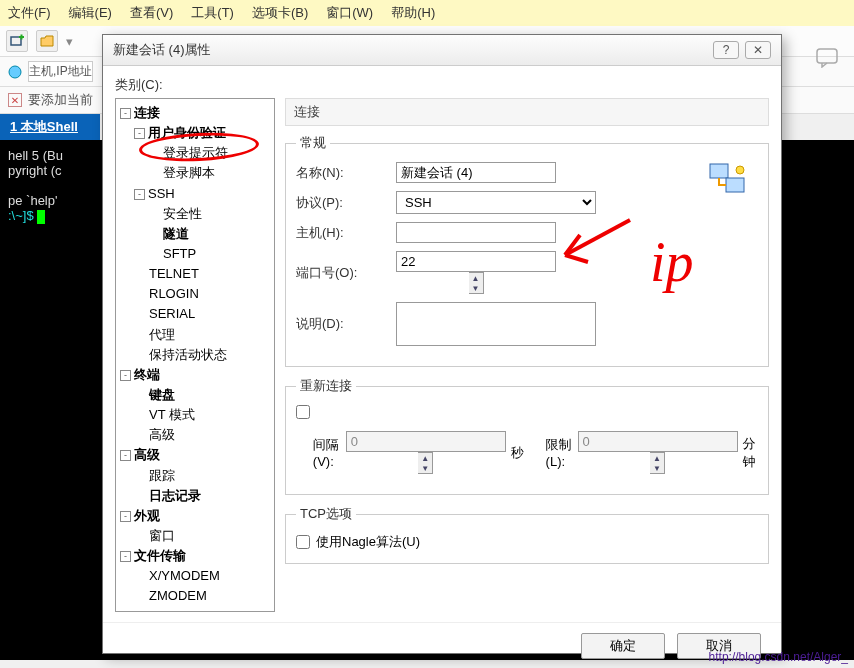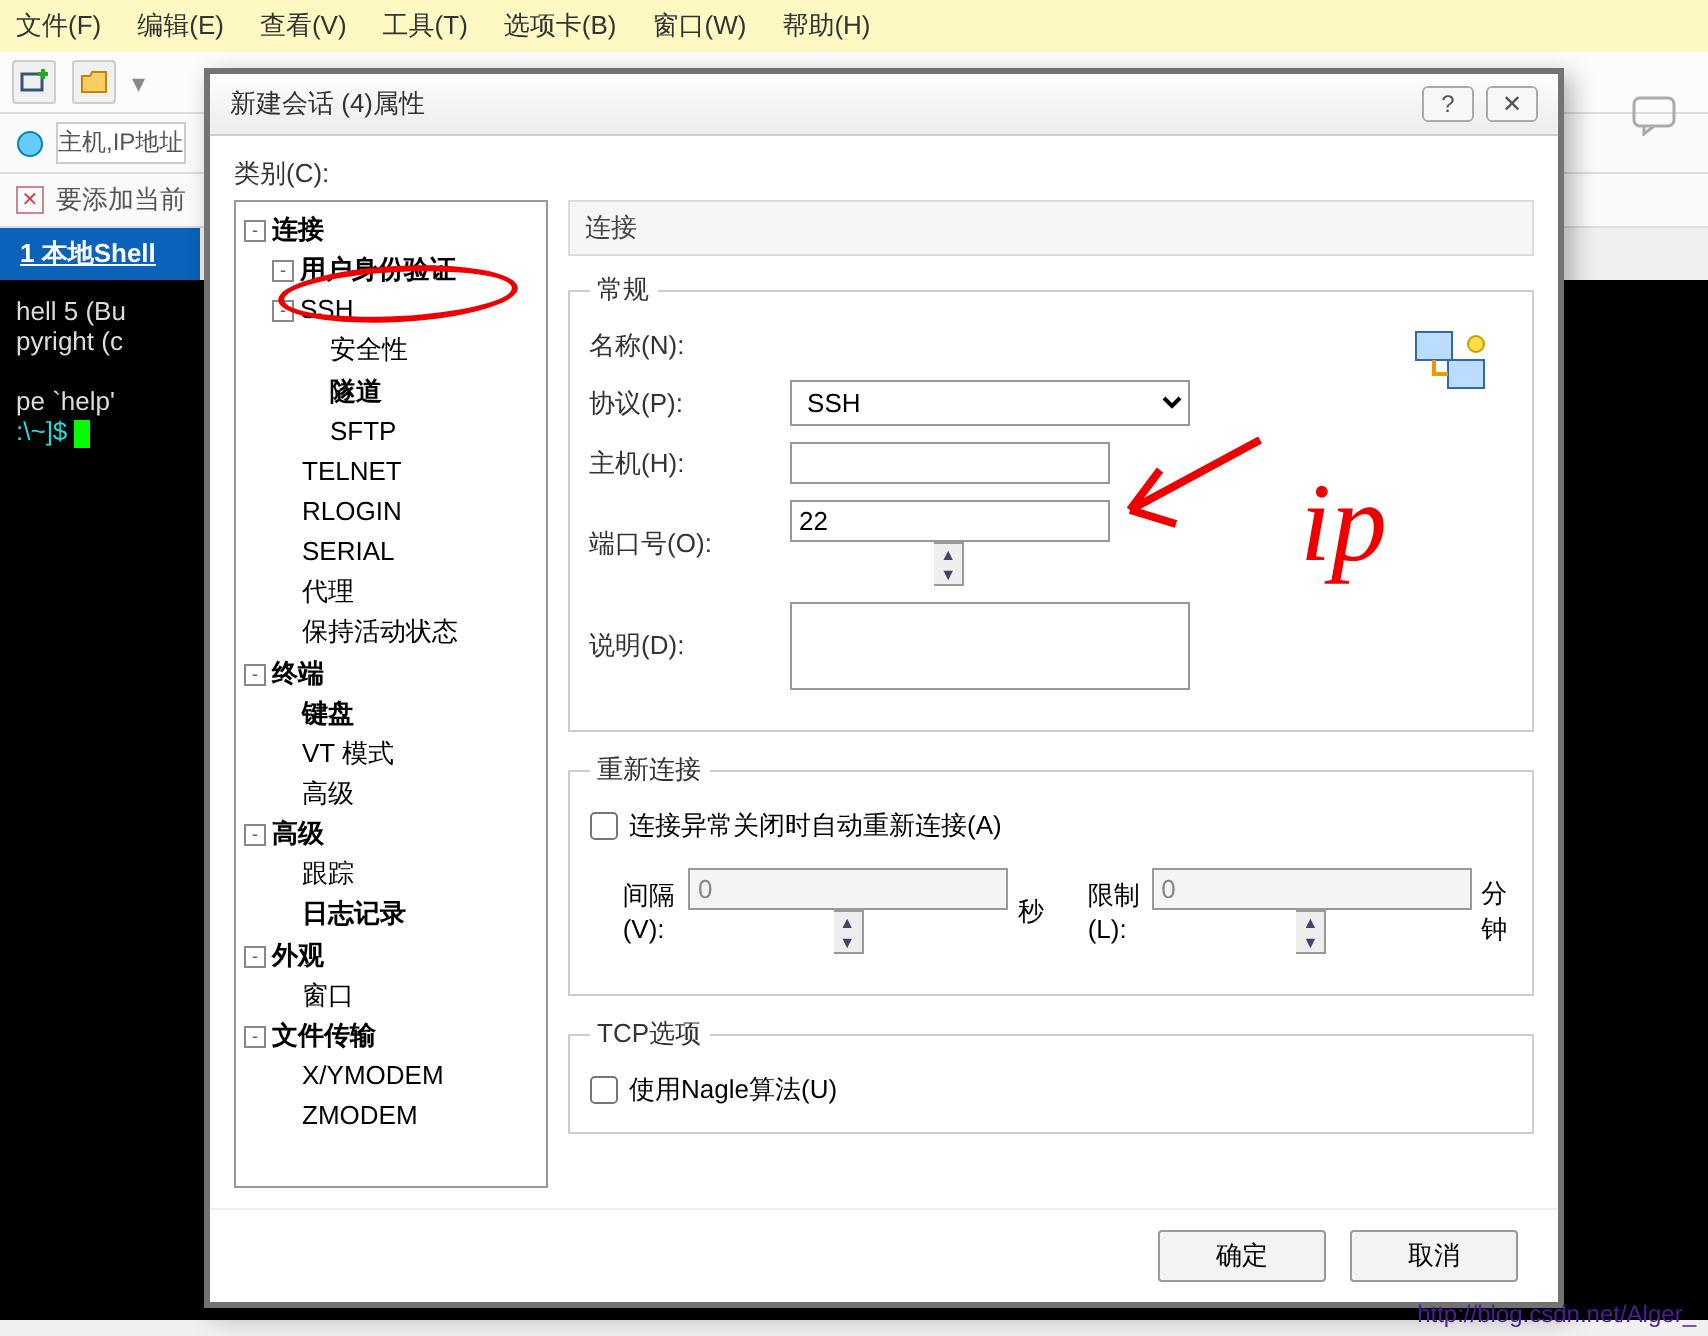--- a/index.html
+++ b/index.html
@@ -24,7 +24,7 @@
 .terminal .cursor { display:inline-block; width:8px; height:14px; background:#0f0; vertical-align:middle;}
 
 
-.dialog { position:absolute; left:102px; top:34px; width:680px; height:620px; background:#fff; border:3px solid #737373; box-shadow: 4px 4px 12px rgba(0,0,0,0.3); display:flex; flex-direction:column; }
+.dialog { position:absolute; left:102px; top:34px; width:680px; height:620px; background:#fff; border:1px solid #737373; box-shadow: 4px 4px 12px rgba(0,0,0,0.3); display:flex; flex-direction:column; }
 .titlebar { background: linear-gradient(#fdfdfd,#ececec); padding:6px 10px; display:flex; align-items:center; border-bottom:1px solid #ccc; }
 .titlebar .title { flex:1; color:#333; }
 .titlebar .winbtn { width:26px; height:18px; border:1px solid #aaa; border-radius:3px; margin-left:6px; display:flex; align-items:center; justify-content:center; font-size:12px; color:#555; background:#f7f7f7; }

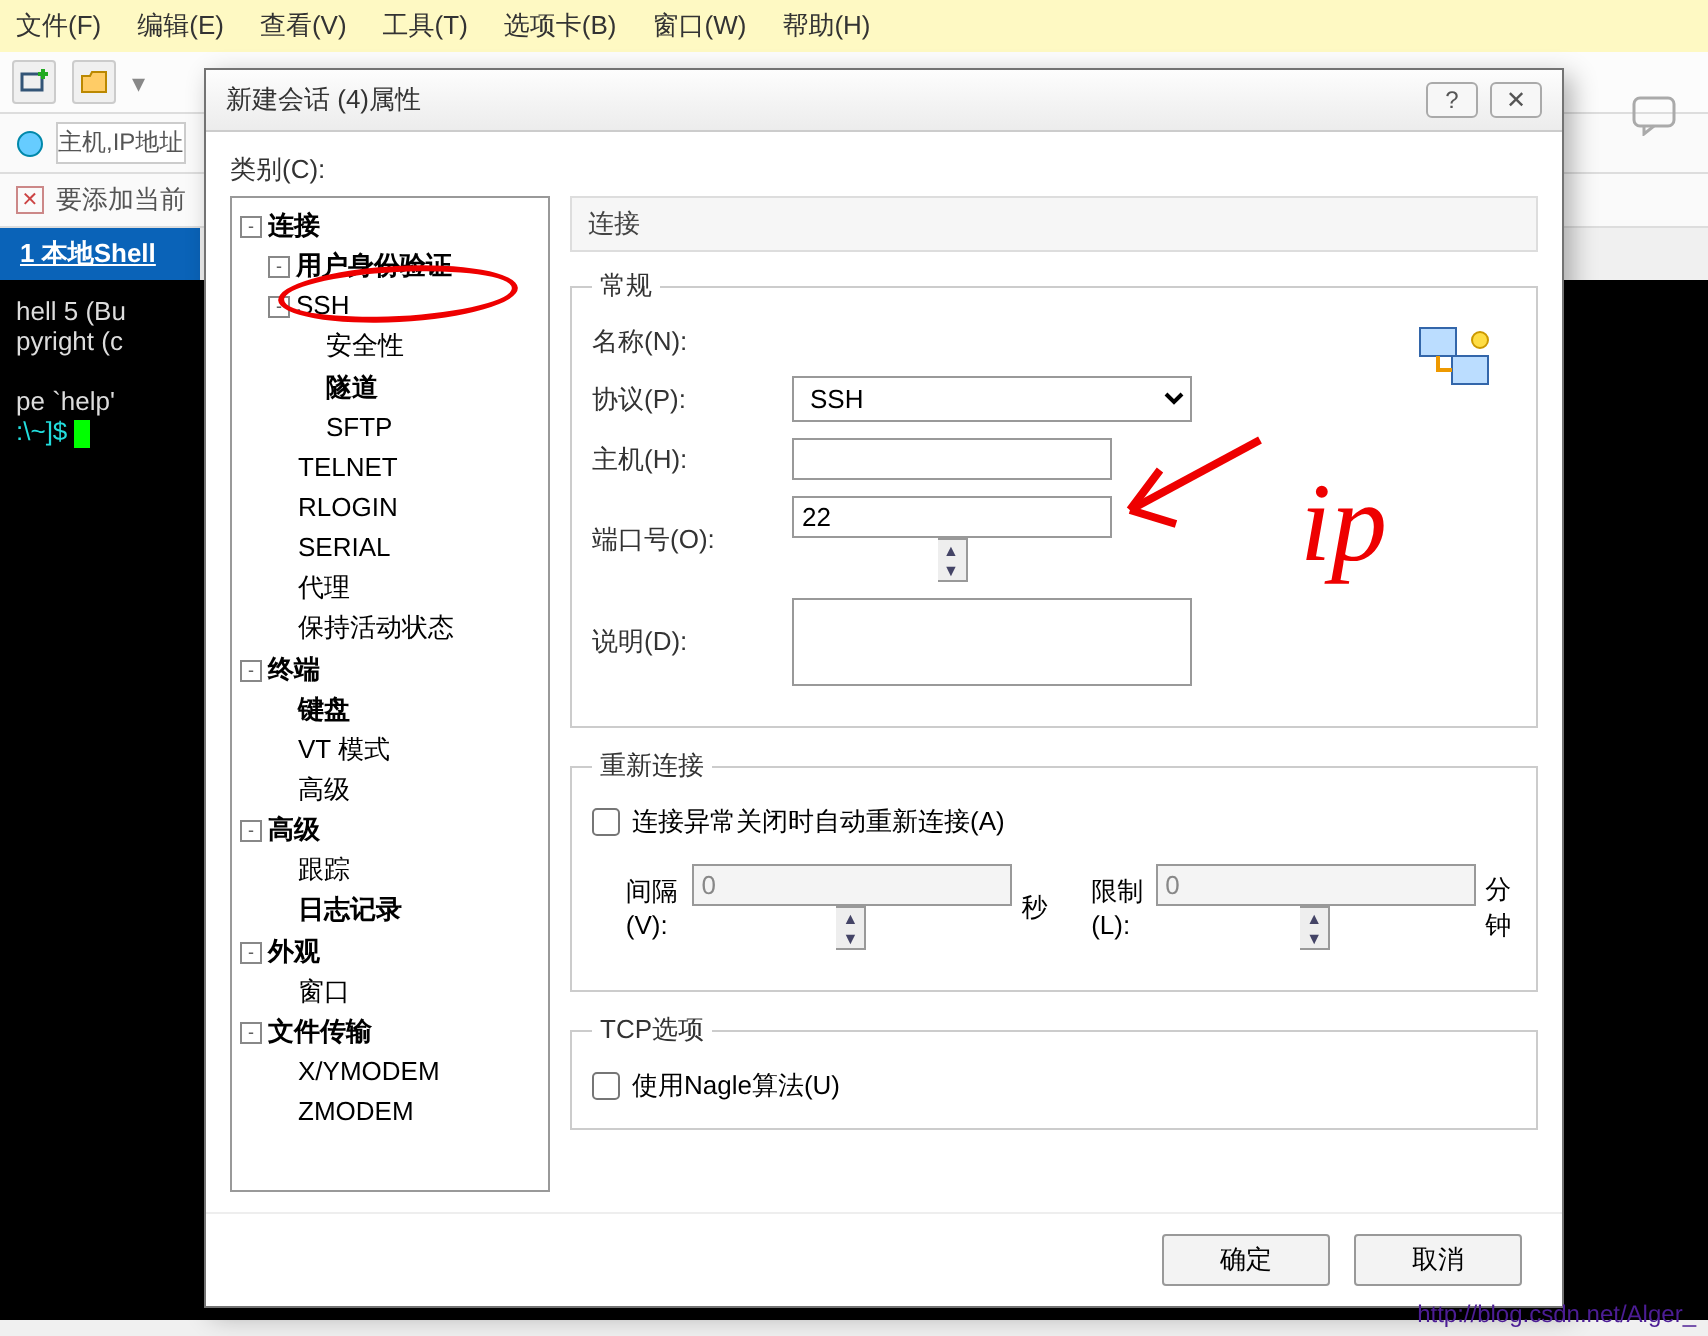--- a/index.html
+++ b/index.html
@@ -143,6 +143,10 @@
           <li><span class="tog">-</span><span class="bold">连接</span>
             <ul>
               <li><span class="tog">-</span><span class="bold circled">用户身份验证</span>
+                <ul>
+                  <li><span class="sp"></span><span>登录提示符</span></li>
+                  <li><span class="sp"></span><span>登录脚本</span></li>
+                </ul>
               </li>
               <li><span class="tog">-</span><span>SSH</span>
                 <ul>

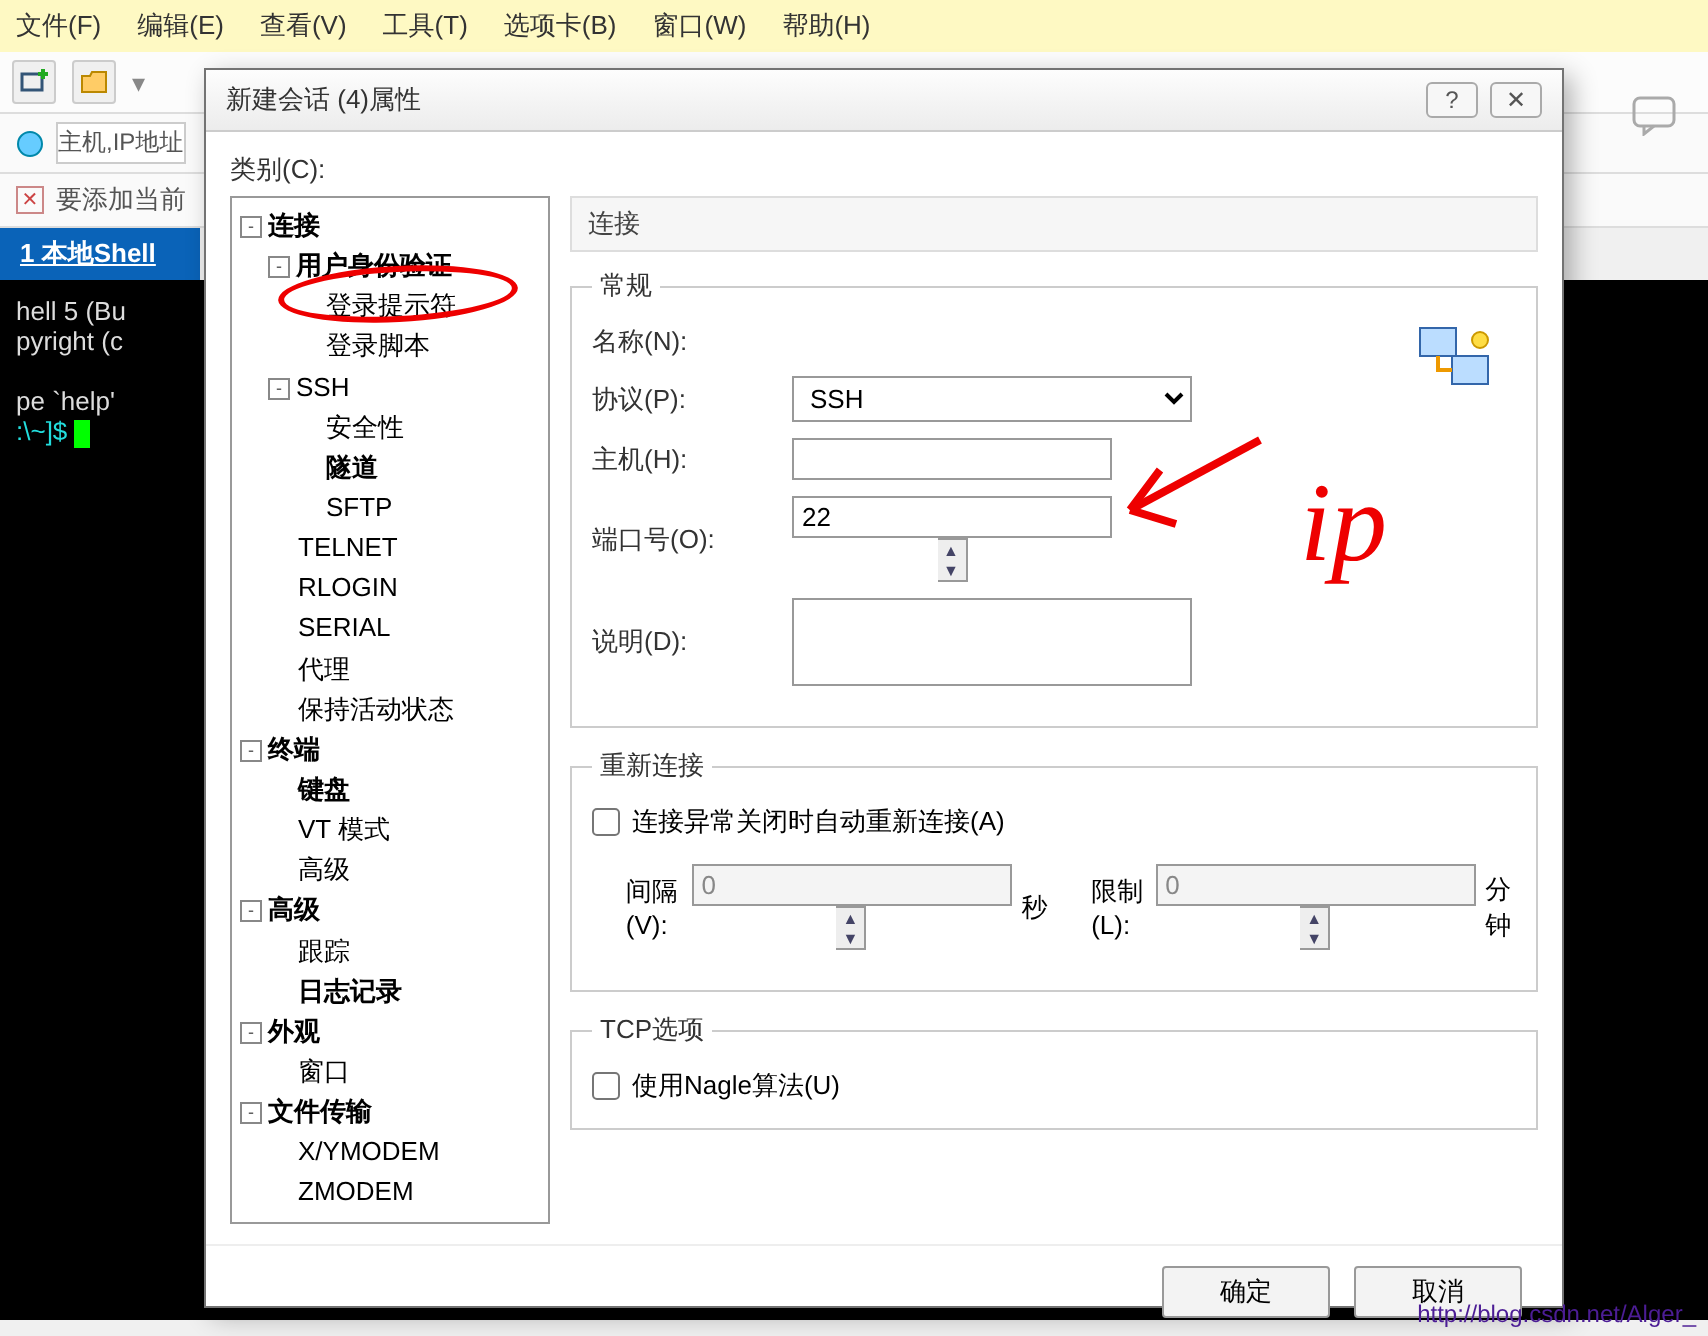--- a/index.html
+++ b/index.html
@@ -202,6 +202,7 @@
             </svg>
           <div class="row">
               <span class="lbl">名称(N):</span>
+              <input type="text" value="新建会话 (4)" style="">
             </div>
           <div class="row">
               <span class="lbl">协议(P):</span>

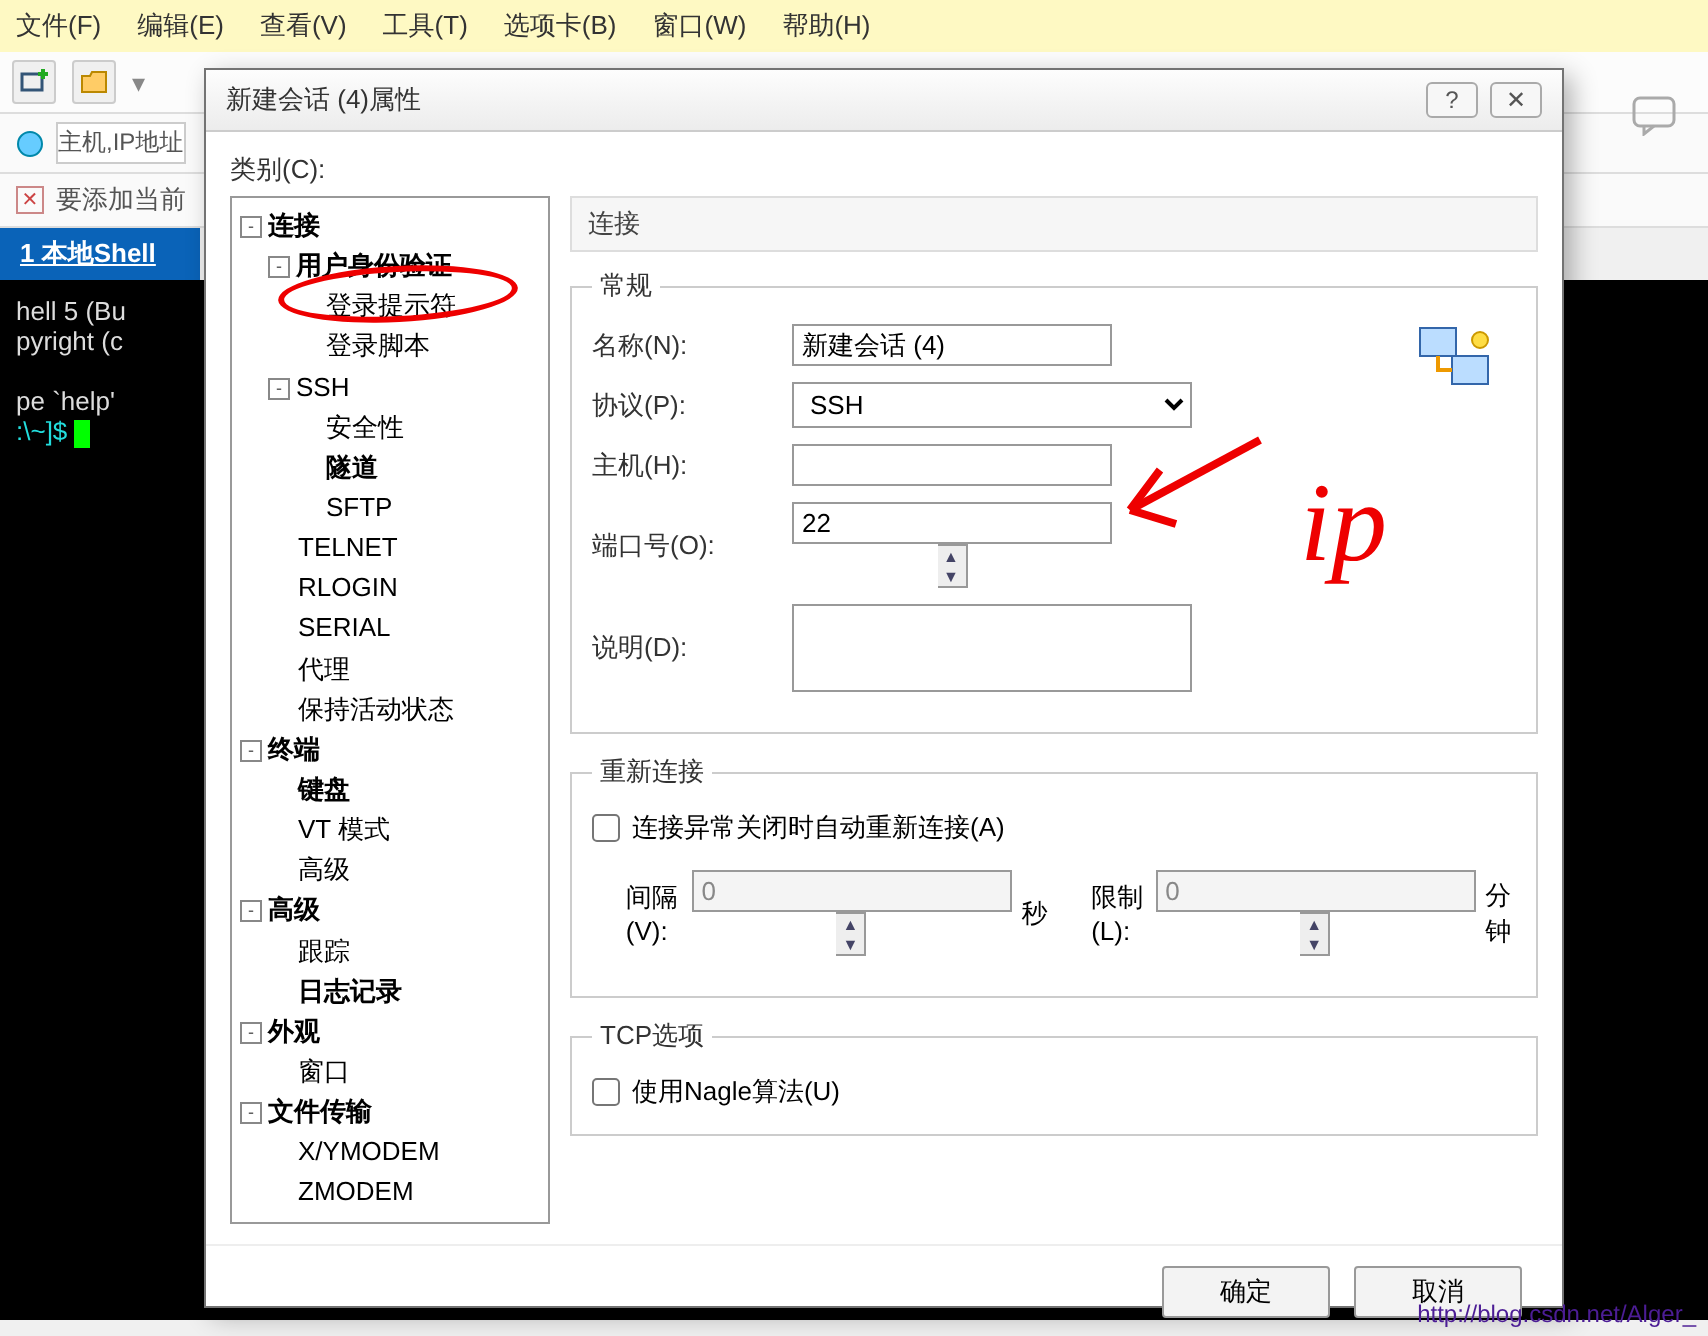--- a/index.html
+++ b/index.html
@@ -232,7 +232,6 @@
           <legend>重新连接</legend>
           <div class="chk" style="margin-bottom:12px;">
               <input type="checkbox" style="">
-              <span>连接异常关闭时自动重新连接(A)</span>
             </div>
           <div class="row" style="gap:5px;align-items:center;">
             <span style="width:20px;"></span>

